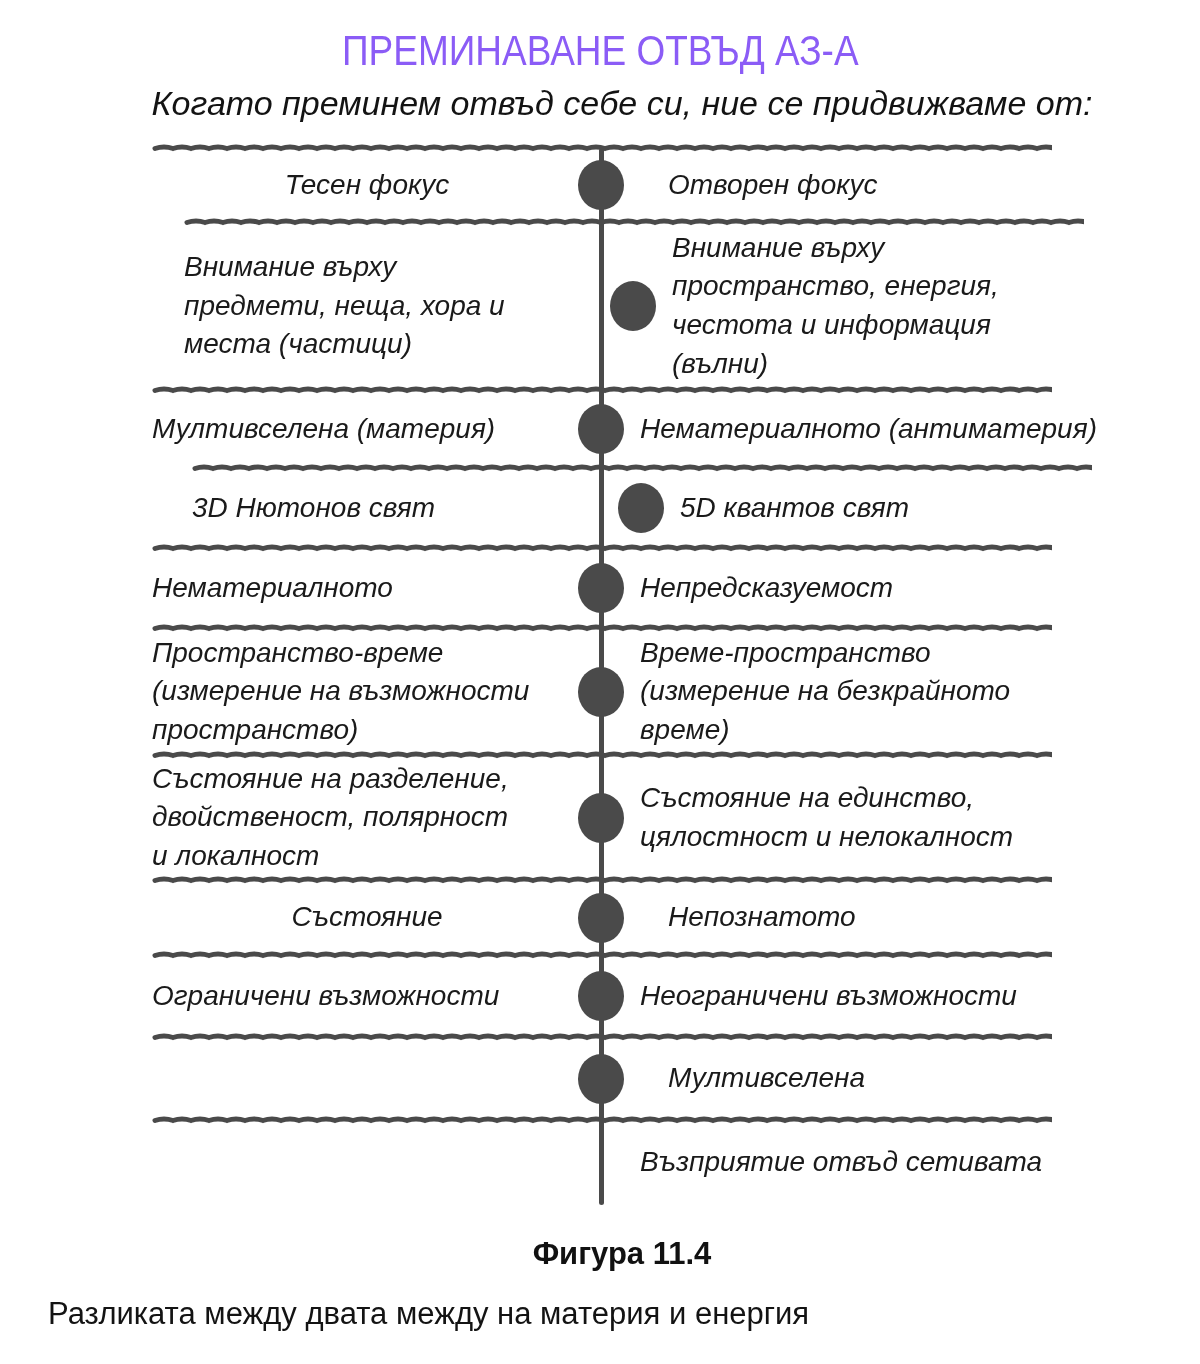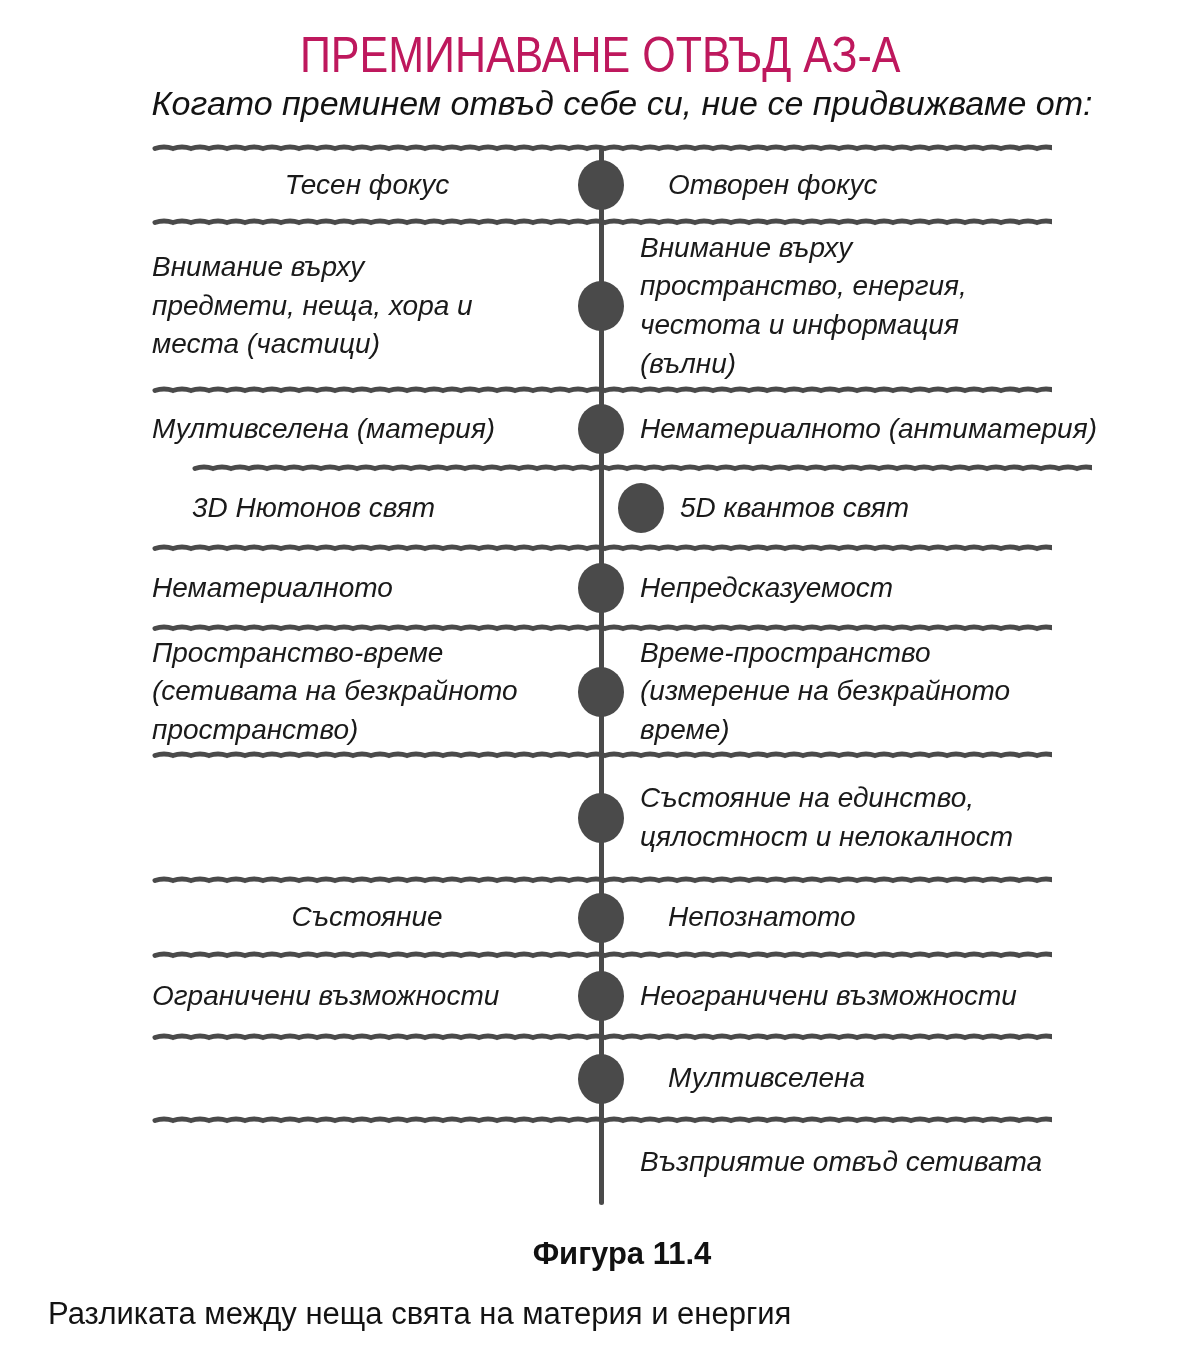--- a/index.html
+++ b/index.html
@@ -19,9 +19,9 @@
   .title{
     position:absolute;top:26px;left:0;width:1200px;
     text-align:center;
-    font-size:50px;
+    font-size:43px;
     letter-spacing:0px;
-    color:#be185d;
+    color:#8b5cf6;
   }
   .title-inner{
     display:inline-block;

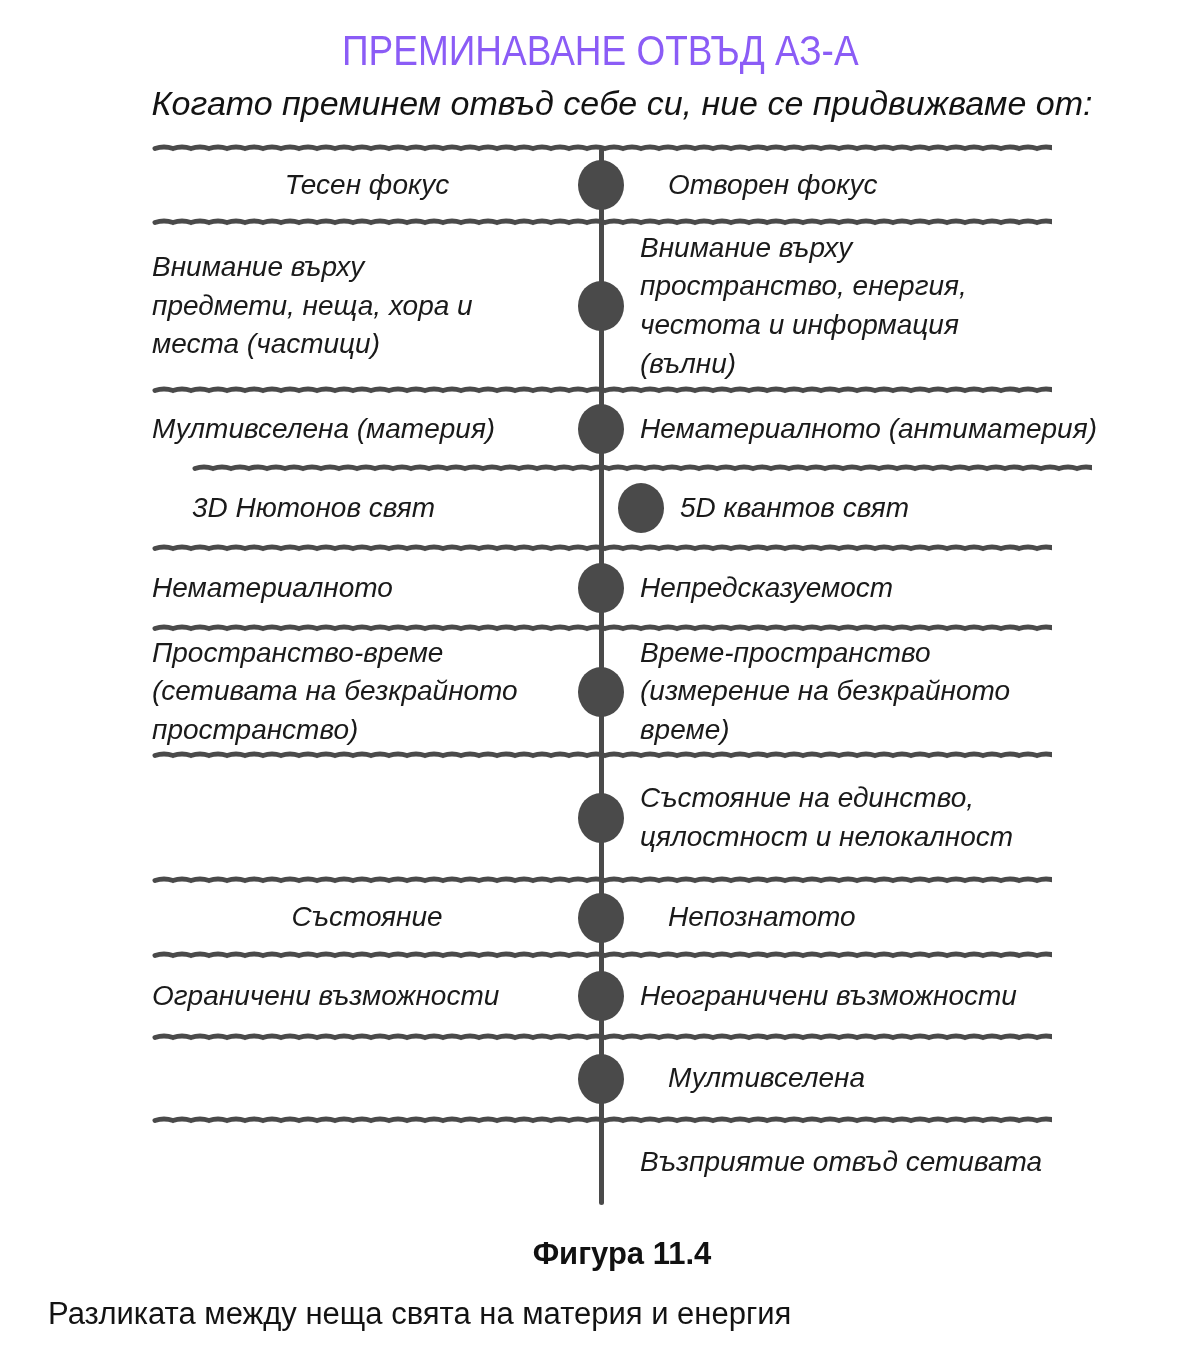--- a/index.html
+++ b/index.html
@@ -107,7 +107,7 @@
         <div class="dot"></div>
         <div class="cell right indent">Отворен фокус</div>
       </div>
-      <div class="row" style="height: 168px;">
+      <div class="row" style="height: 168px; margin-left: 32px;">
         <svg class="sep" viewBox="0 0 900 8" width="900" height="8">
           <path d="M3 4.5 q9 -3.2 18 0 q9 -3.2 18 0 q9 -3.2 18 0 q9 -3.2 18 0 q9 -3.2 18 0 q9 -3.2 18 0 q9 -3.2 18 0 q9 -3.2 18 0 q9 -3.2 18 0 q9 -3.2 18 0 q9 -3.2 18 0 q9 -3.2 18 0 q9 -3.2 18 0 q9 -3.2 18 0 q9 -3.2 18 0 q9 -3.2 18 0 q9 -3.2 18 0 q9 -3.2 18 0 q9 -3.2 18 0 q9 -3.2 18 0 q9 -3.2 18 0 q9 -3.2 18 0 q9 -3.2 18 0 q9 -3.2 18 0 q9 -3.2 18 0 q9 -3.2 18 0 q9 -3.2 18 0 q9 -3.2 18 0 q9 -3.2 18 0 q9 -3.2 18 0 q9 -3.2 18 0 q9 -3.2 18 0 q9 -3.2 18 0 q9 -3.2 18 0 q9 -3.2 18 0 q9 -3.2 18 0 q9 -3.2 18 0 q9 -3.2 18 0 q9 -3.2 18 0 q9 -3.2 18 0 q9 -3.2 18 0 q9 -3.2 18 0 q9 -3.2 18 0 q9 -3.2 18 0 q9 -3.2 18 0 q9 -3.2 18 0 q9 -3.2 18 0 q9 -3.2 18 0 q9 -3.2 18 0 q9 -3.2 18 0" fill="none" stroke="#4a4a4a" stroke-width="5" stroke-linecap="round"></path>
         </svg>

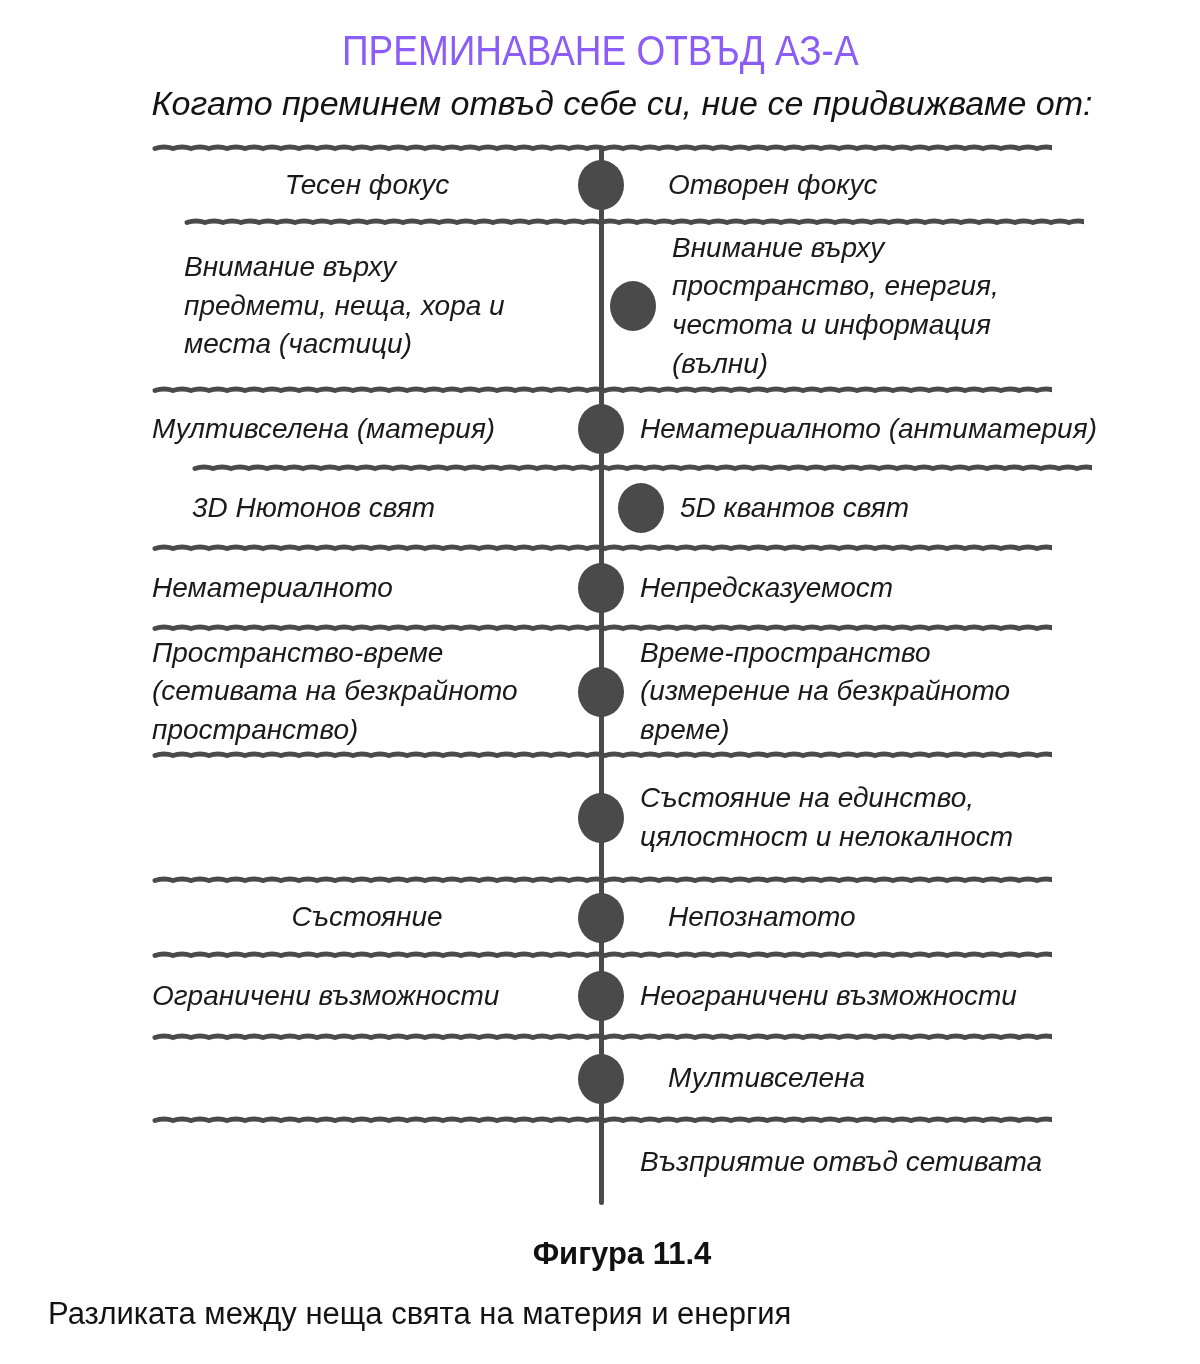--- a/index.html
+++ b/index.html
@@ -149,7 +149,7 @@
           <path d="M3 4.5 q9 -3.2 18 0 q9 -3.2 18 0 q9 -3.2 18 0 q9 -3.2 18 0 q9 -3.2 18 0 q9 -3.2 18 0 q9 -3.2 18 0 q9 -3.2 18 0 q9 -3.2 18 0 q9 -3.2 18 0 q9 -3.2 18 0 q9 -3.2 18 0 q9 -3.2 18 0 q9 -3.2 18 0 q9 -3.2 18 0 q9 -3.2 18 0 q9 -3.2 18 0 q9 -3.2 18 0 q9 -3.2 18 0 q9 -3.2 18 0 q9 -3.2 18 0 q9 -3.2 18 0 q9 -3.2 18 0 q9 -3.2 18 0 q9 -3.2 18 0 q9 -3.2 18 0 q9 -3.2 18 0 q9 -3.2 18 0 q9 -3.2 18 0 q9 -3.2 18 0 q9 -3.2 18 0 q9 -3.2 18 0 q9 -3.2 18 0 q9 -3.2 18 0 q9 -3.2 18 0 q9 -3.2 18 0 q9 -3.2 18 0 q9 -3.2 18 0 q9 -3.2 18 0 q9 -3.2 18 0 q9 -3.2 18 0 q9 -3.2 18 0 q9 -3.2 18 0 q9 -3.2 18 0 q9 -3.2 18 0 q9 -3.2 18 0 q9 -3.2 18 0 q9 -3.2 18 0 q9 -3.2 18 0 q9 -3.2 18 0" fill="none" stroke="#4a4a4a" stroke-width="5" stroke-linecap="round"></path>
         </svg>
         <div class="cell left">Пространство-време
-(сетивата на безкрайното
+(измерение на възможности
 пространство)</div>
         <div class="dot"></div>
         <div class="cell right">Време-пространство

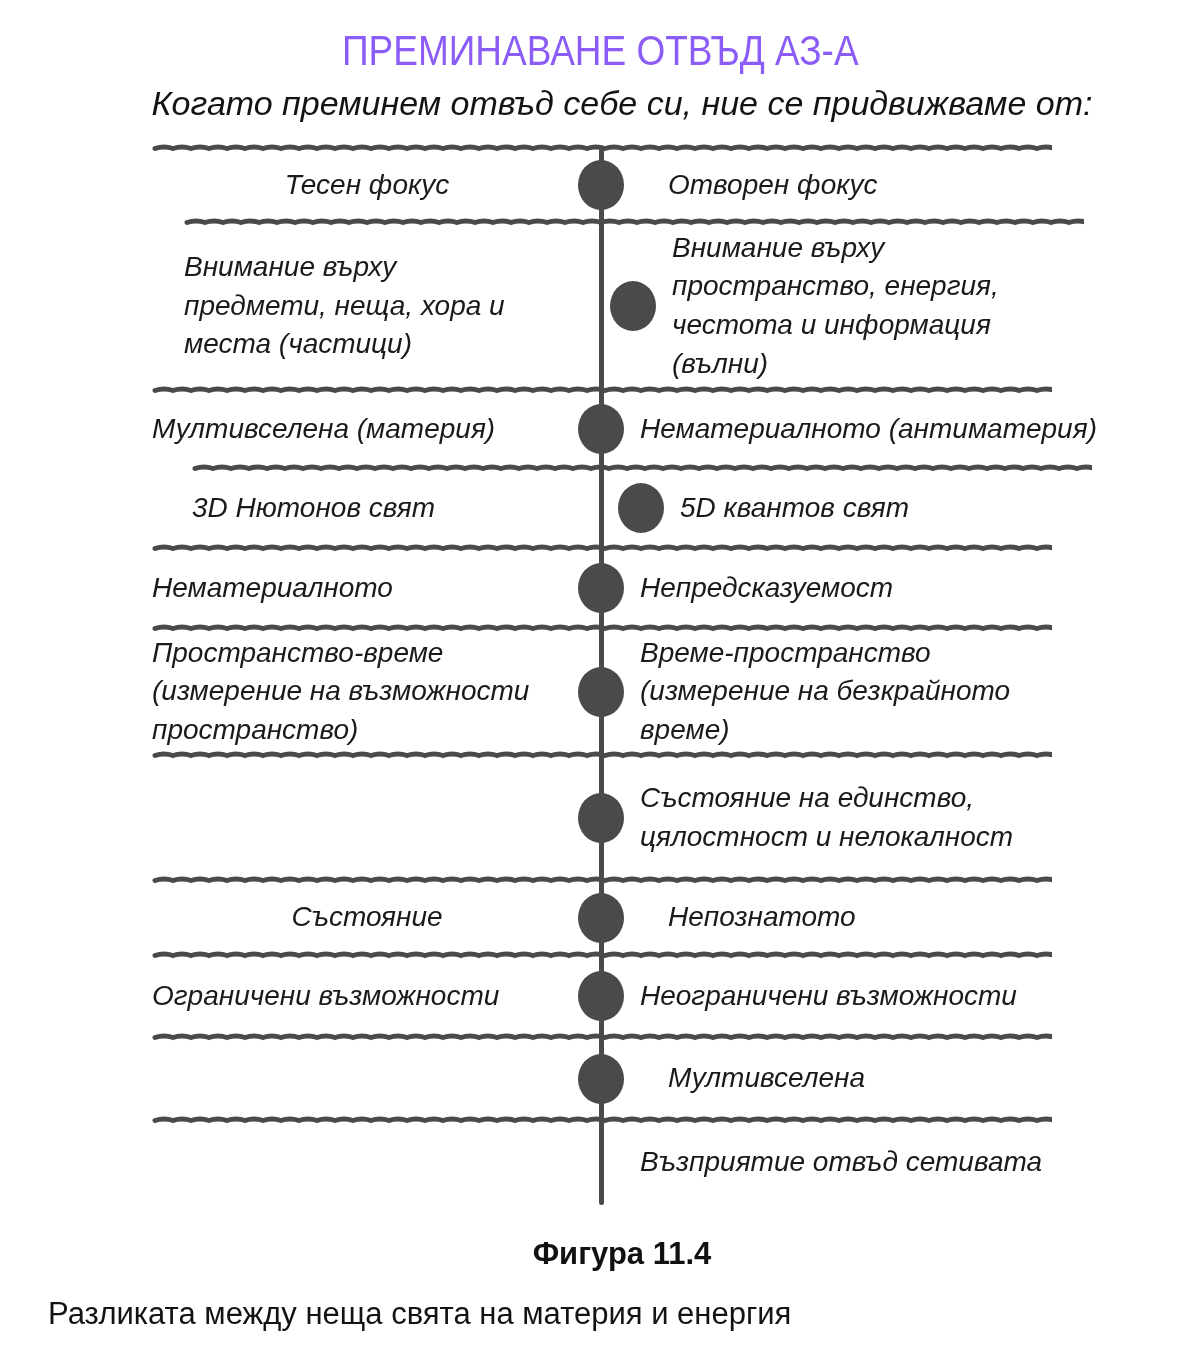--- a/index.html
+++ b/index.html
@@ -160,6 +160,9 @@
         <svg class="sep" viewBox="0 0 900 8" width="900" height="8">
           <path d="M3 4.5 q9 -3.2 18 0 q9 -3.2 18 0 q9 -3.2 18 0 q9 -3.2 18 0 q9 -3.2 18 0 q9 -3.2 18 0 q9 -3.2 18 0 q9 -3.2 18 0 q9 -3.2 18 0 q9 -3.2 18 0 q9 -3.2 18 0 q9 -3.2 18 0 q9 -3.2 18 0 q9 -3.2 18 0 q9 -3.2 18 0 q9 -3.2 18 0 q9 -3.2 18 0 q9 -3.2 18 0 q9 -3.2 18 0 q9 -3.2 18 0 q9 -3.2 18 0 q9 -3.2 18 0 q9 -3.2 18 0 q9 -3.2 18 0 q9 -3.2 18 0 q9 -3.2 18 0 q9 -3.2 18 0 q9 -3.2 18 0 q9 -3.2 18 0 q9 -3.2 18 0 q9 -3.2 18 0 q9 -3.2 18 0 q9 -3.2 18 0 q9 -3.2 18 0 q9 -3.2 18 0 q9 -3.2 18 0 q9 -3.2 18 0 q9 -3.2 18 0 q9 -3.2 18 0 q9 -3.2 18 0 q9 -3.2 18 0 q9 -3.2 18 0 q9 -3.2 18 0 q9 -3.2 18 0 q9 -3.2 18 0 q9 -3.2 18 0 q9 -3.2 18 0 q9 -3.2 18 0 q9 -3.2 18 0 q9 -3.2 18 0" fill="none" stroke="#4a4a4a" stroke-width="5" stroke-linecap="round"></path>
         </svg>
+        <div class="cell left">Състояние на разделение,
+двойственост, полярност
+и локалност</div>
         <div class="dot"></div>
         <div class="cell right">Състояние на единство,
 цялостност и нелокалност</div>

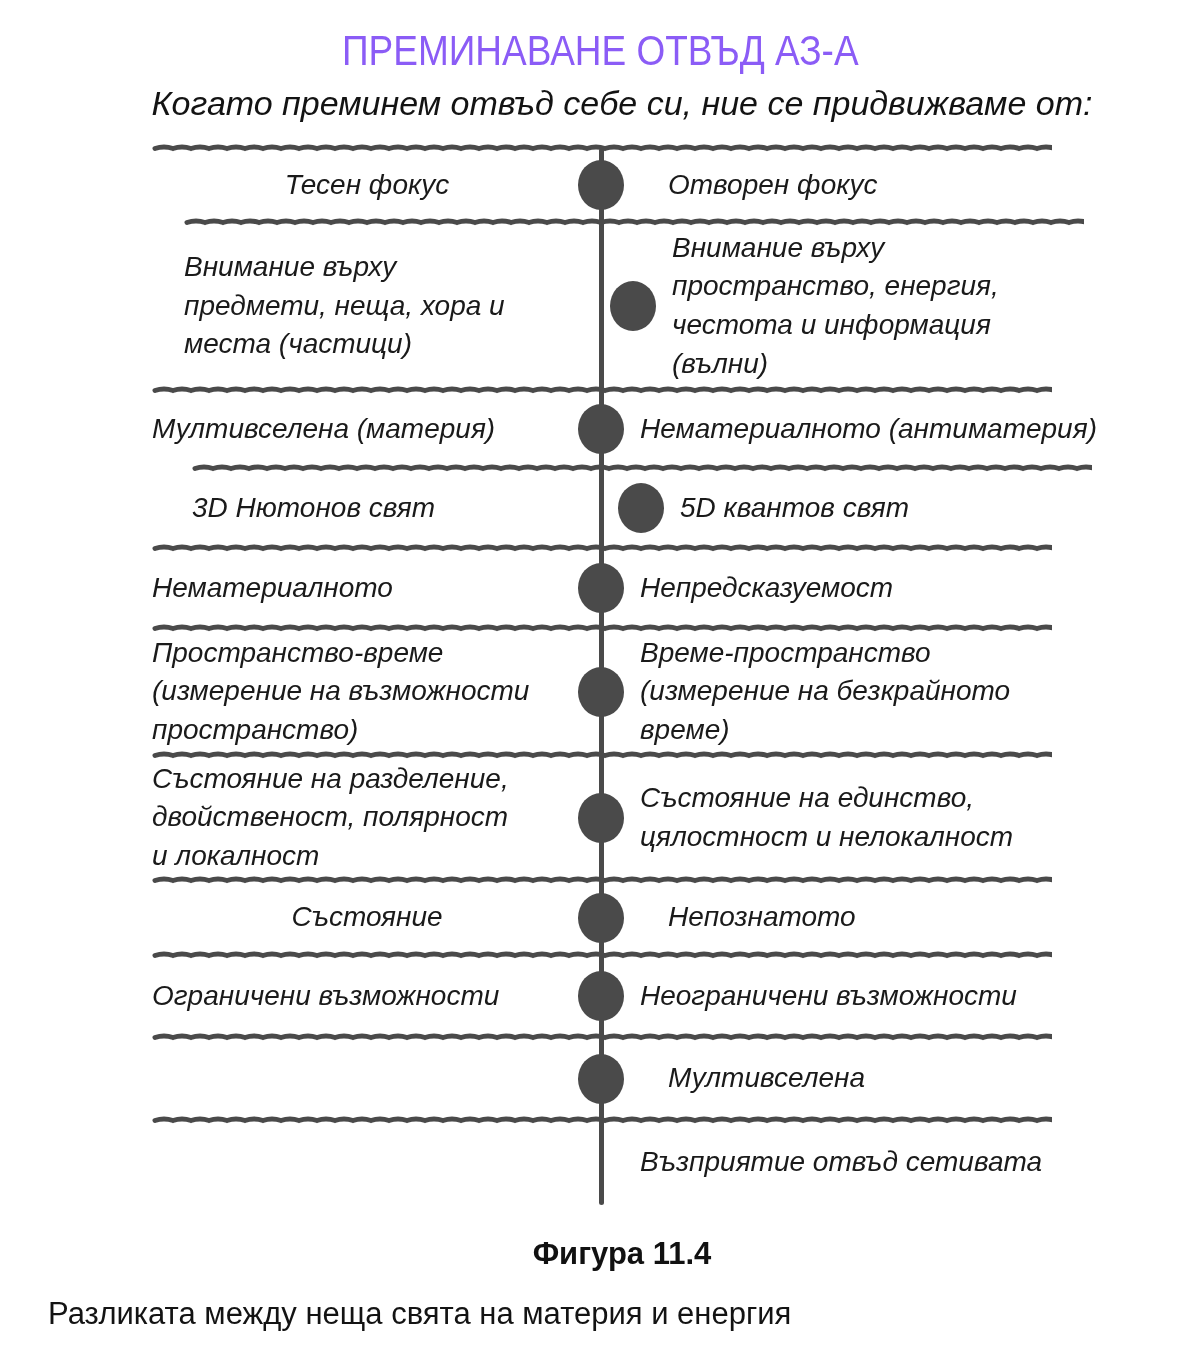--- a/index.html
+++ b/index.html
@@ -200,7 +200,7 @@
 
   <div class="caption">Фигура 11.4</div>
 
-  <div class="footer">Разликата между неща свята на материя и енергия</div>
+  <div class="footer">Разликата между двата между на материя и енергия</div>
 
 </div>
 

